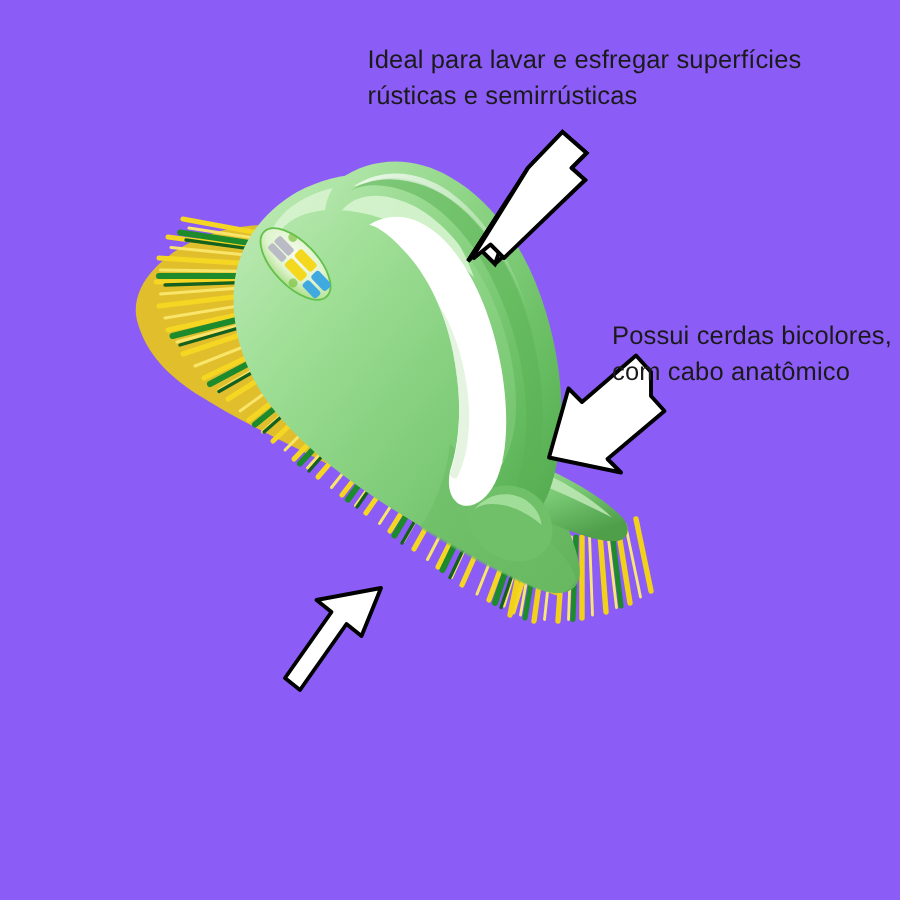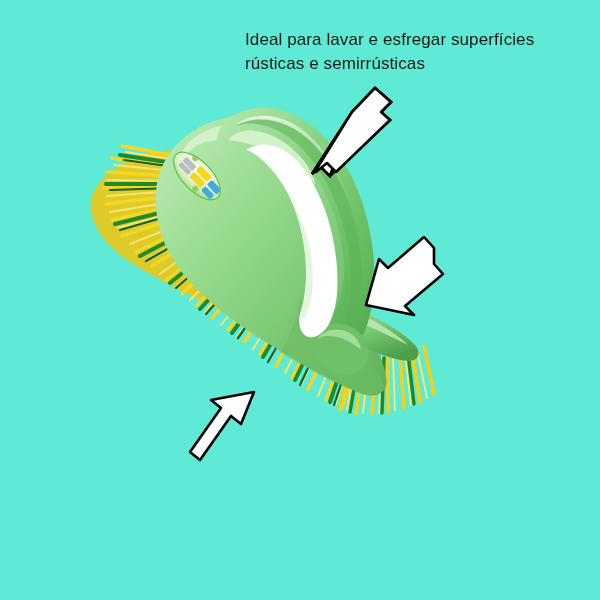--- a/index.html
+++ b/index.html
@@ -14,7 +14,7 @@
     position: relative;
     width: 600px;
     height: 600px;
-    background: #5eead4;
+    background: #8b5cf6;
     overflow: hidden;
   }
   .annotation {

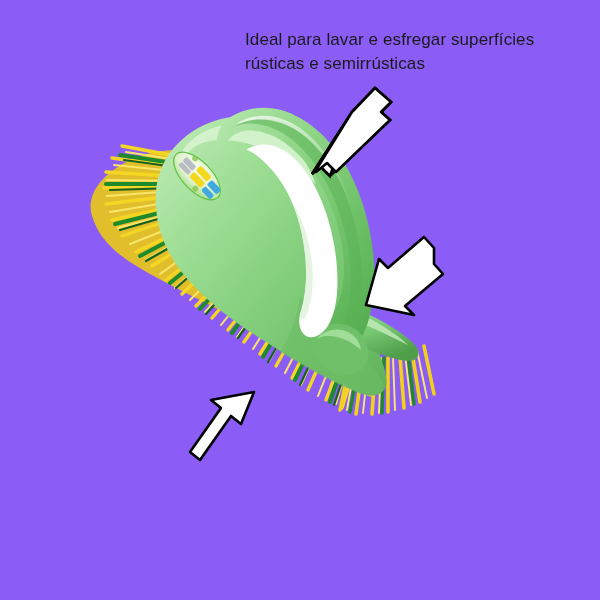--- a/index.html
+++ b/index.html
@@ -335,6 +335,7 @@
 
   <div class="annotation" id="callout-top">Ideal para lavar e esfregar superfícies rústicas e semirrústicas</div>
 
+  <div class="annotation" id="callout-right">Possui cerdas bicolores, com cabo anatômico</div>
 
 
 </div>

